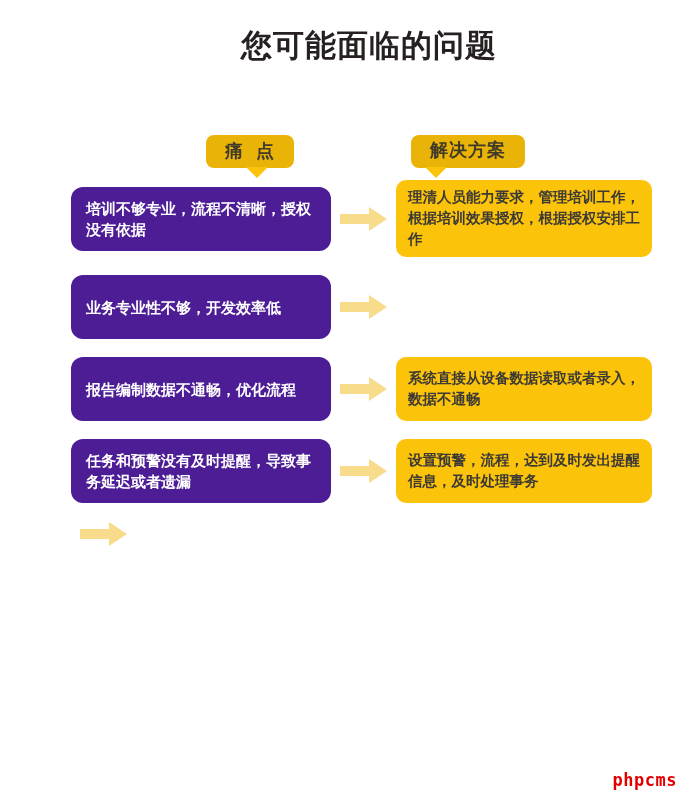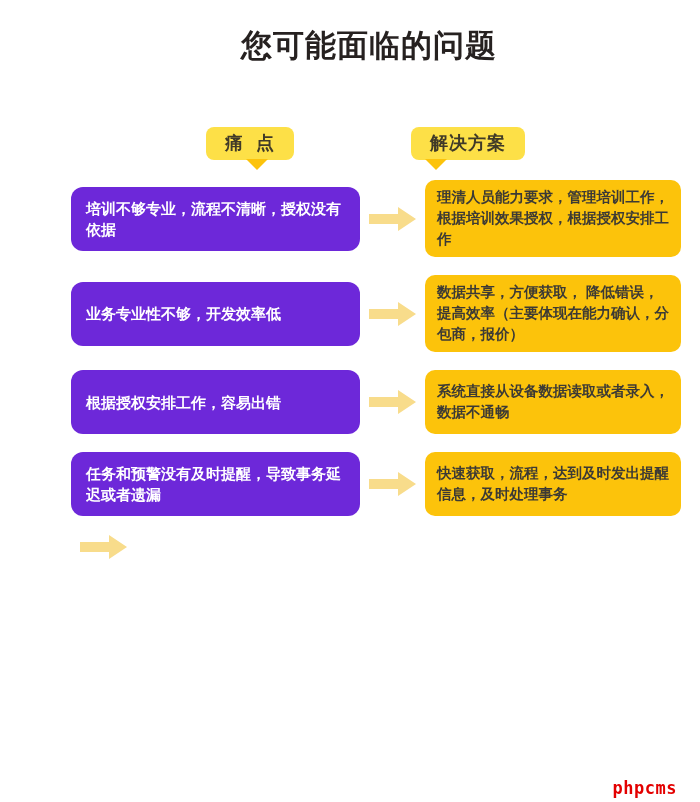--- a/index.html
+++ b/index.html
@@ -13,8 +13,8 @@
   }
   .badges { position:relative; height:43px; margin-top:63px; }
   .badge {
-    position:absolute; top:0; height:33px; line-height:33px;
-    background:#fde047; color:#403a28; font-weight:bold; font-size:18px;
+    position:absolute; top:8px; height:33px; line-height:33px;
+    background:#eab308; color:#403a28; font-weight:bold; font-size:18px;
     border-radius:8px; padding:0 19px; letter-spacing:1px; white-space:pre;
   }
   .badge::after {

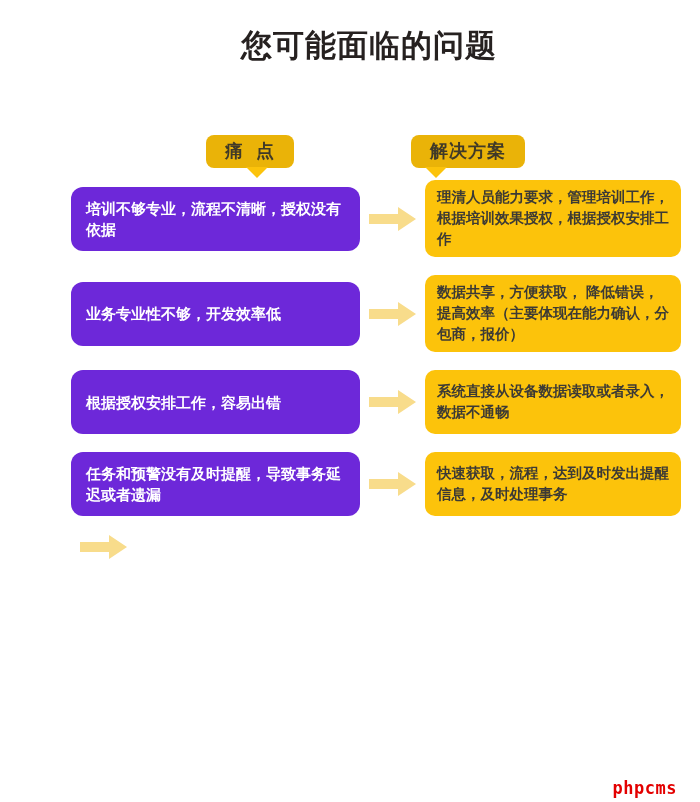--- a/index.html
+++ b/index.html
@@ -24,7 +24,7 @@
   }
   .badge-pain { left:187px; }
   .badge-pain::after { left:50%; margin-left:-4px; }
-  .badge-solution { left:392px; }
+  .badge-solution { left:392px;font-family:Liberation Mono, monospace; }
   .badge-solution::after { left:14px; }
   .rows { margin-top:10px; }
   .row { display:flex; align-items:center; margin:0 0 18px 52px; }

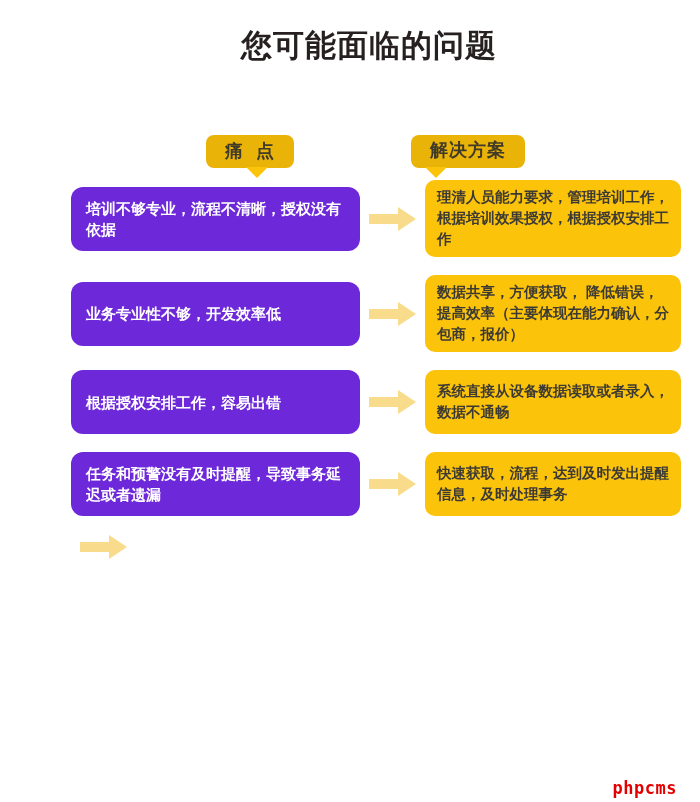--- a/index.html
+++ b/index.html
@@ -29,8 +29,8 @@
   .rows { margin-top:10px; }
   .row { display:flex; align-items:center; margin:0 0 18px 52px; }
   .pain-box {
-    width:289px; min-height:64px; box-sizing:border-box;
-    background:#6d28d9; border-radius:12px; color:#ffffff;
+    width:260px; min-height:64px; box-sizing:border-box;
+    background:#4c1d95; border-radius:12px; color:#ffffff;
     padding:7px 15px; display:flex; align-items:center;
     font-size:15px; line-height:21px; font-weight:bold;
   }

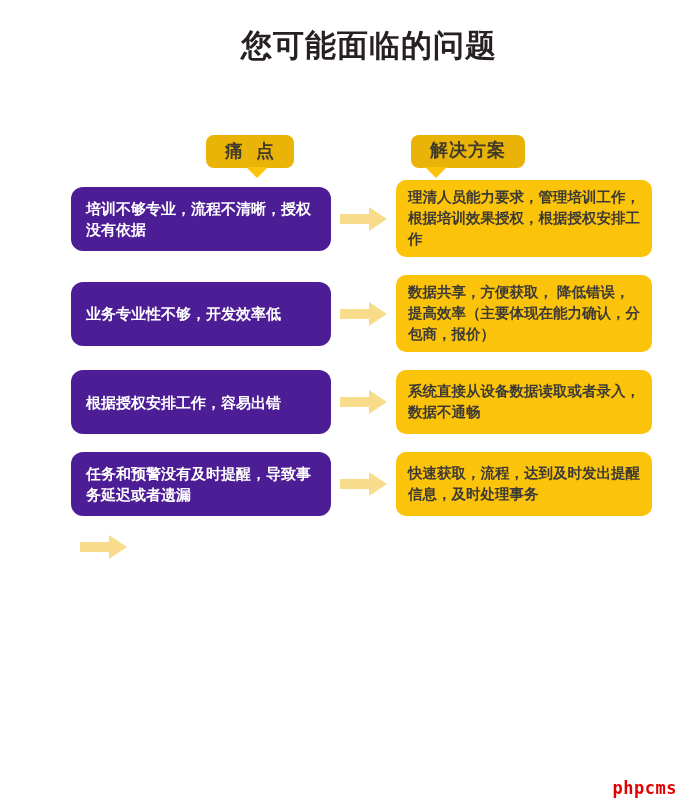--- a/index.html
+++ b/index.html
@@ -82,7 +82,6 @@
             <polygon points="0,8 29,8 29,1 47,13 29,25 29,18 0,18" fill="#F8DC8B"></polygon>
           </svg>
       </div>
-      <div class="solution-box">数据共享，方便获取， 降低错误，提高效率（主要体现在能力确认，分包商，报价）</div>
     </div>
 
 

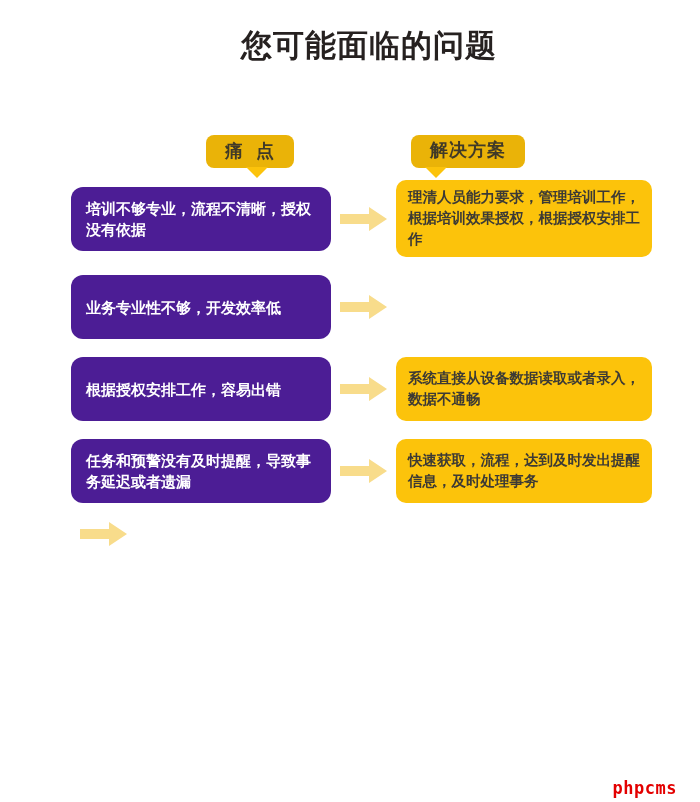--- a/index.html
+++ b/index.html
@@ -86,7 +86,7 @@
 
 
     <div class="row">
-      <div class="pain-box">根据授权安排工作，容易出错</div>
+      <div class="pain-box">报告编制数据不通畅，优化流程</div>
       <div class="arrow-cell">
         <svg width="47" height="26" viewBox="0 0 47 26">
             <polygon points="0,8 29,8 29,1 47,13 29,25 29,18 0,18" fill="#F8DC8B"></polygon>

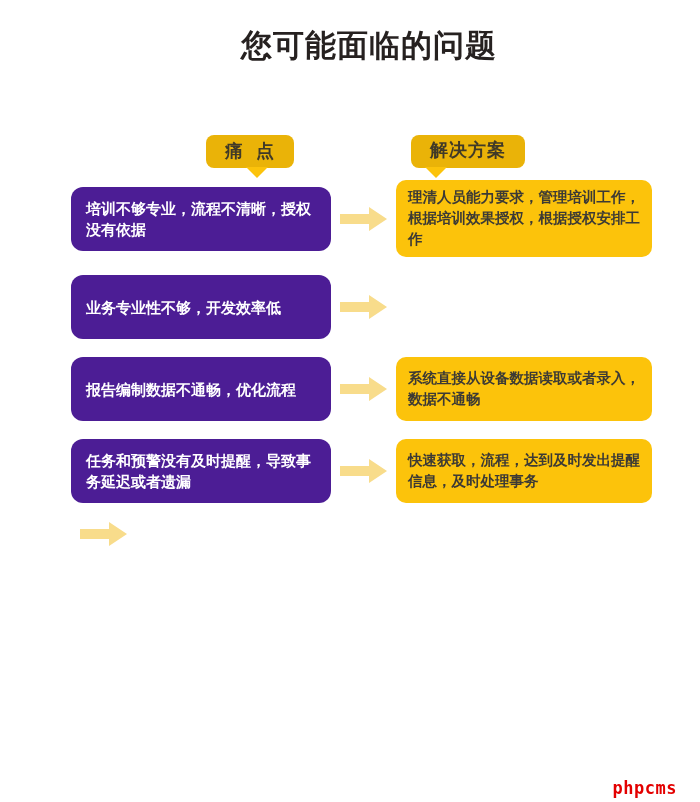--- a/index.html
+++ b/index.html
@@ -102,7 +102,7 @@
             <polygon points="0,8 29,8 29,1 47,13 29,25 29,18 0,18" fill="#F8DC8B"></polygon>
           </svg>
       </div>
-      <div class="solution-box">快速获取，流程，达到及时发出提醒信息，及时处理事务</div>
+      <div class="solution-box">设置预警，流程，达到及时发出提醒信息，及时处理事务</div>
     </div>
 
 

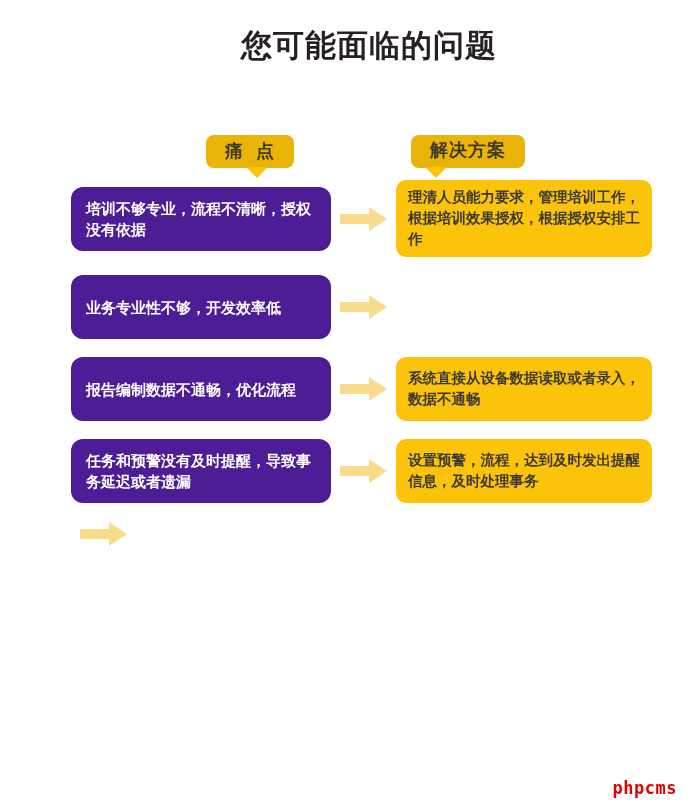--- a/index.html
+++ b/index.html
@@ -46,7 +46,7 @@
     font-size:14.5px; line-height:21px; font-weight:bold;
   }
   .footer-logo {
-    position:absolute; right:42px; bottom:4px;
+    position:absolute; right:42px; bottom:12px;
     color:#e30000; font-weight:bold; font-size:17px;
     font-family:"DejaVu Sans Mono", monospace; letter-spacing:0.5px;
   }

